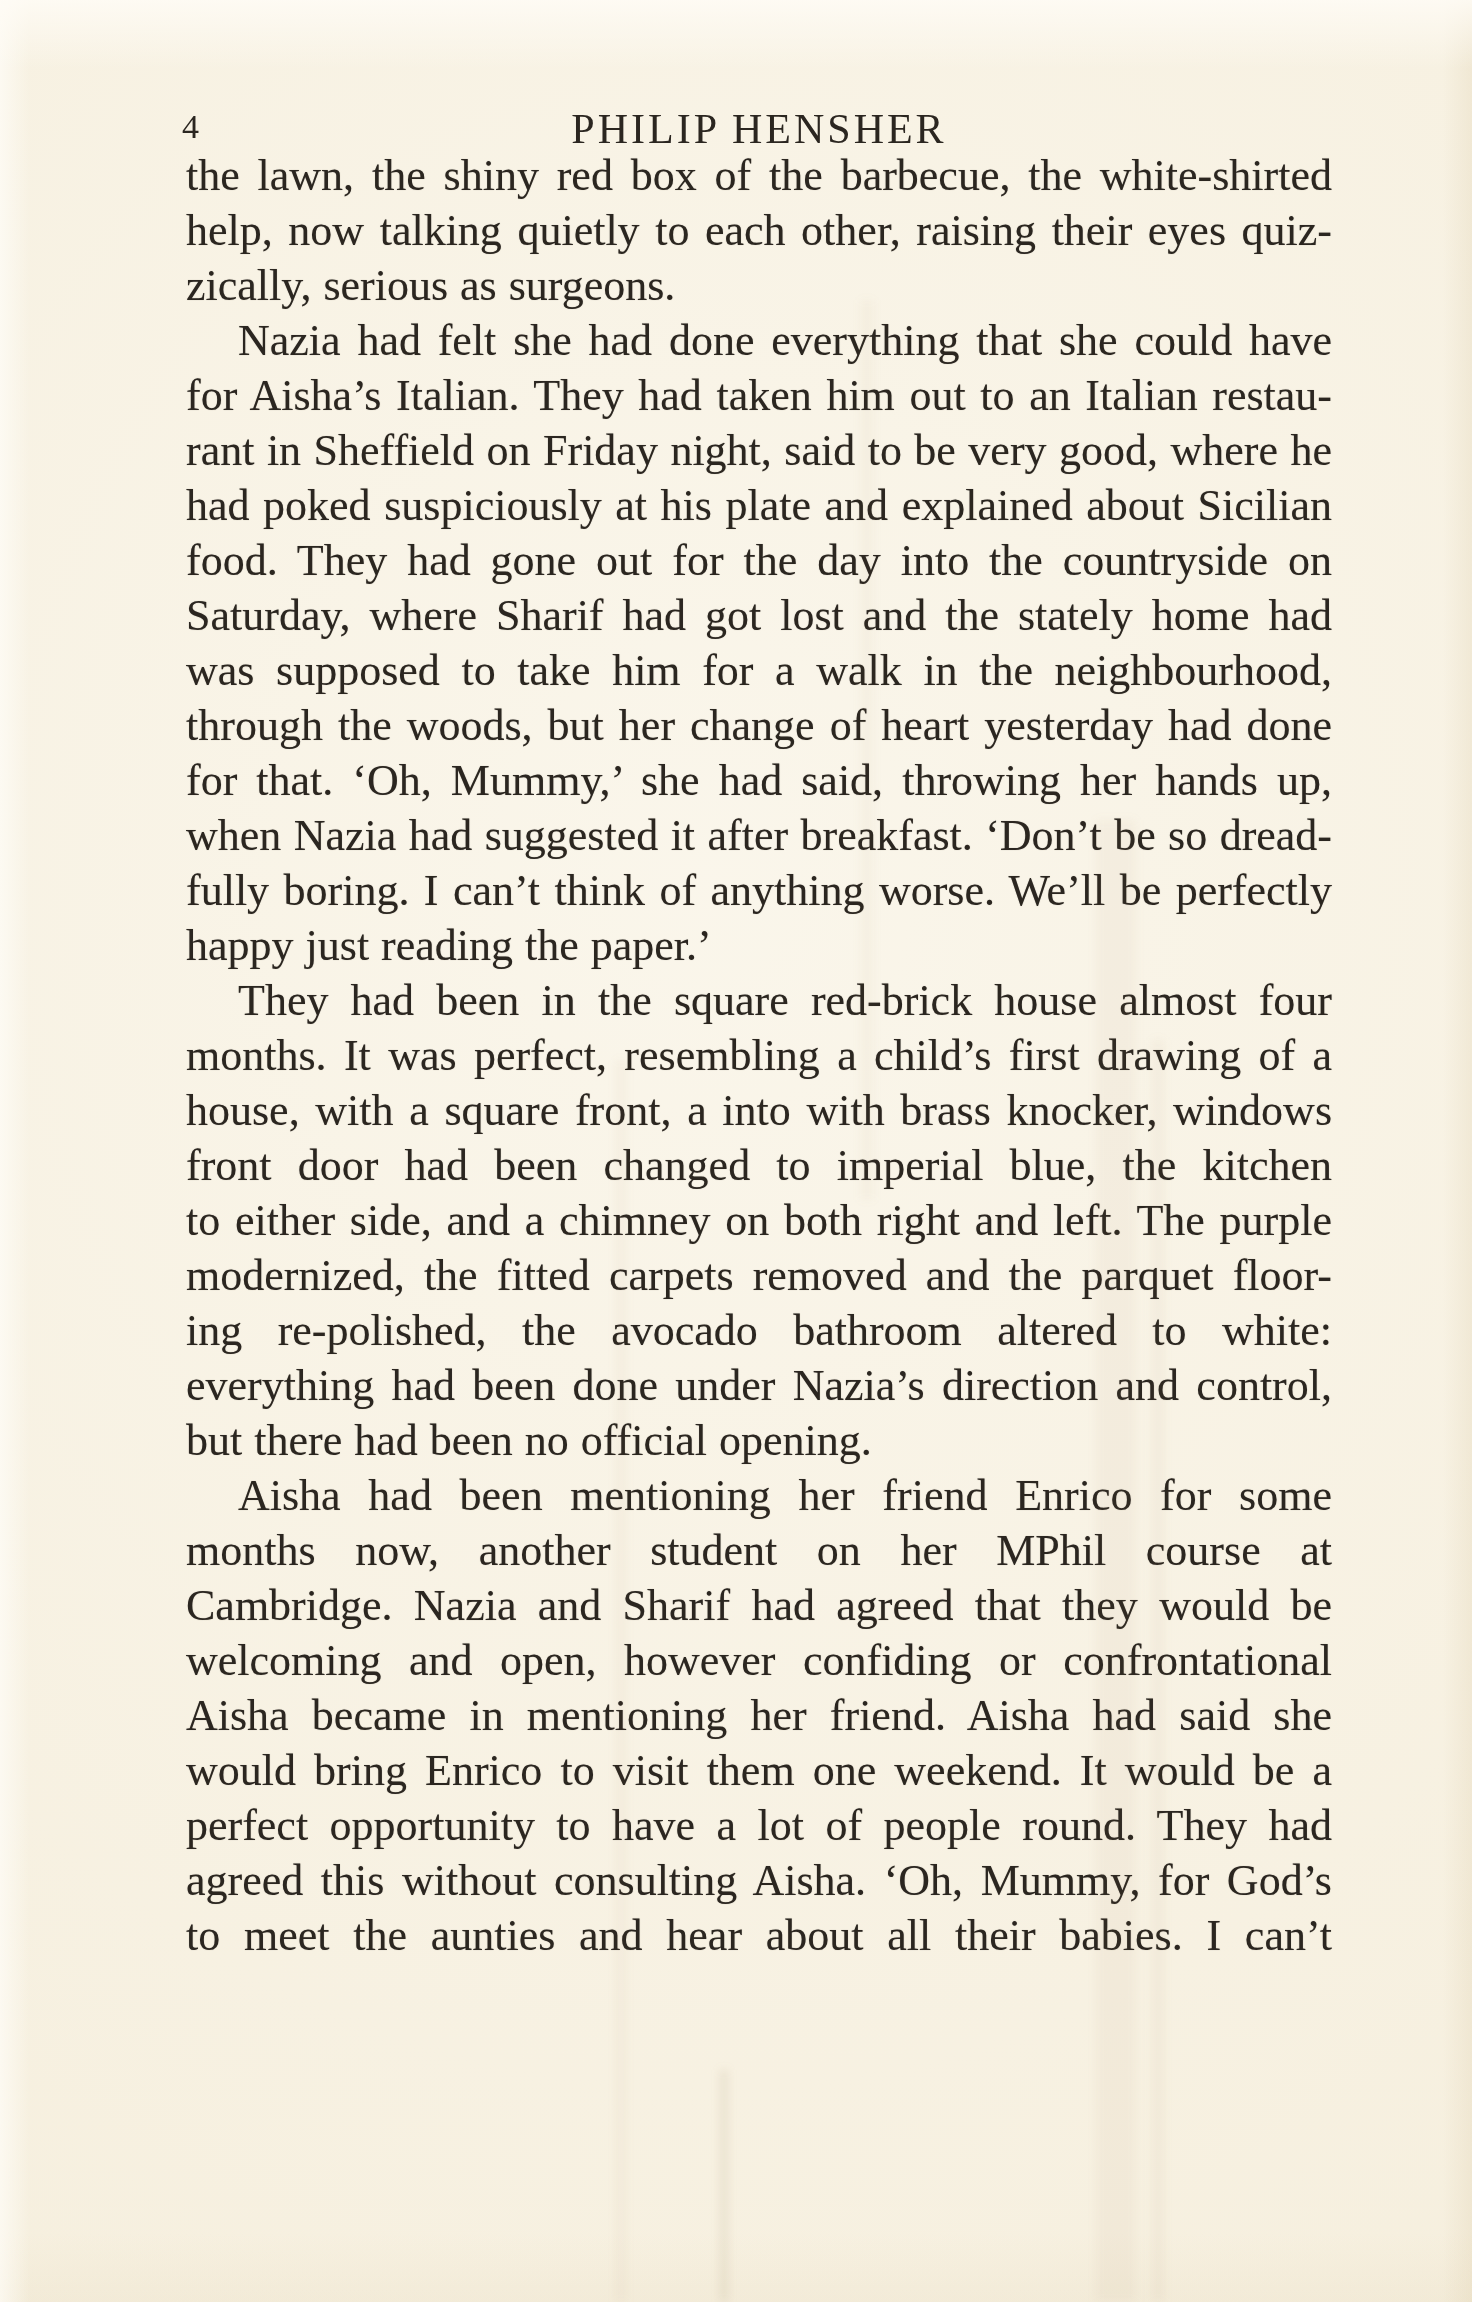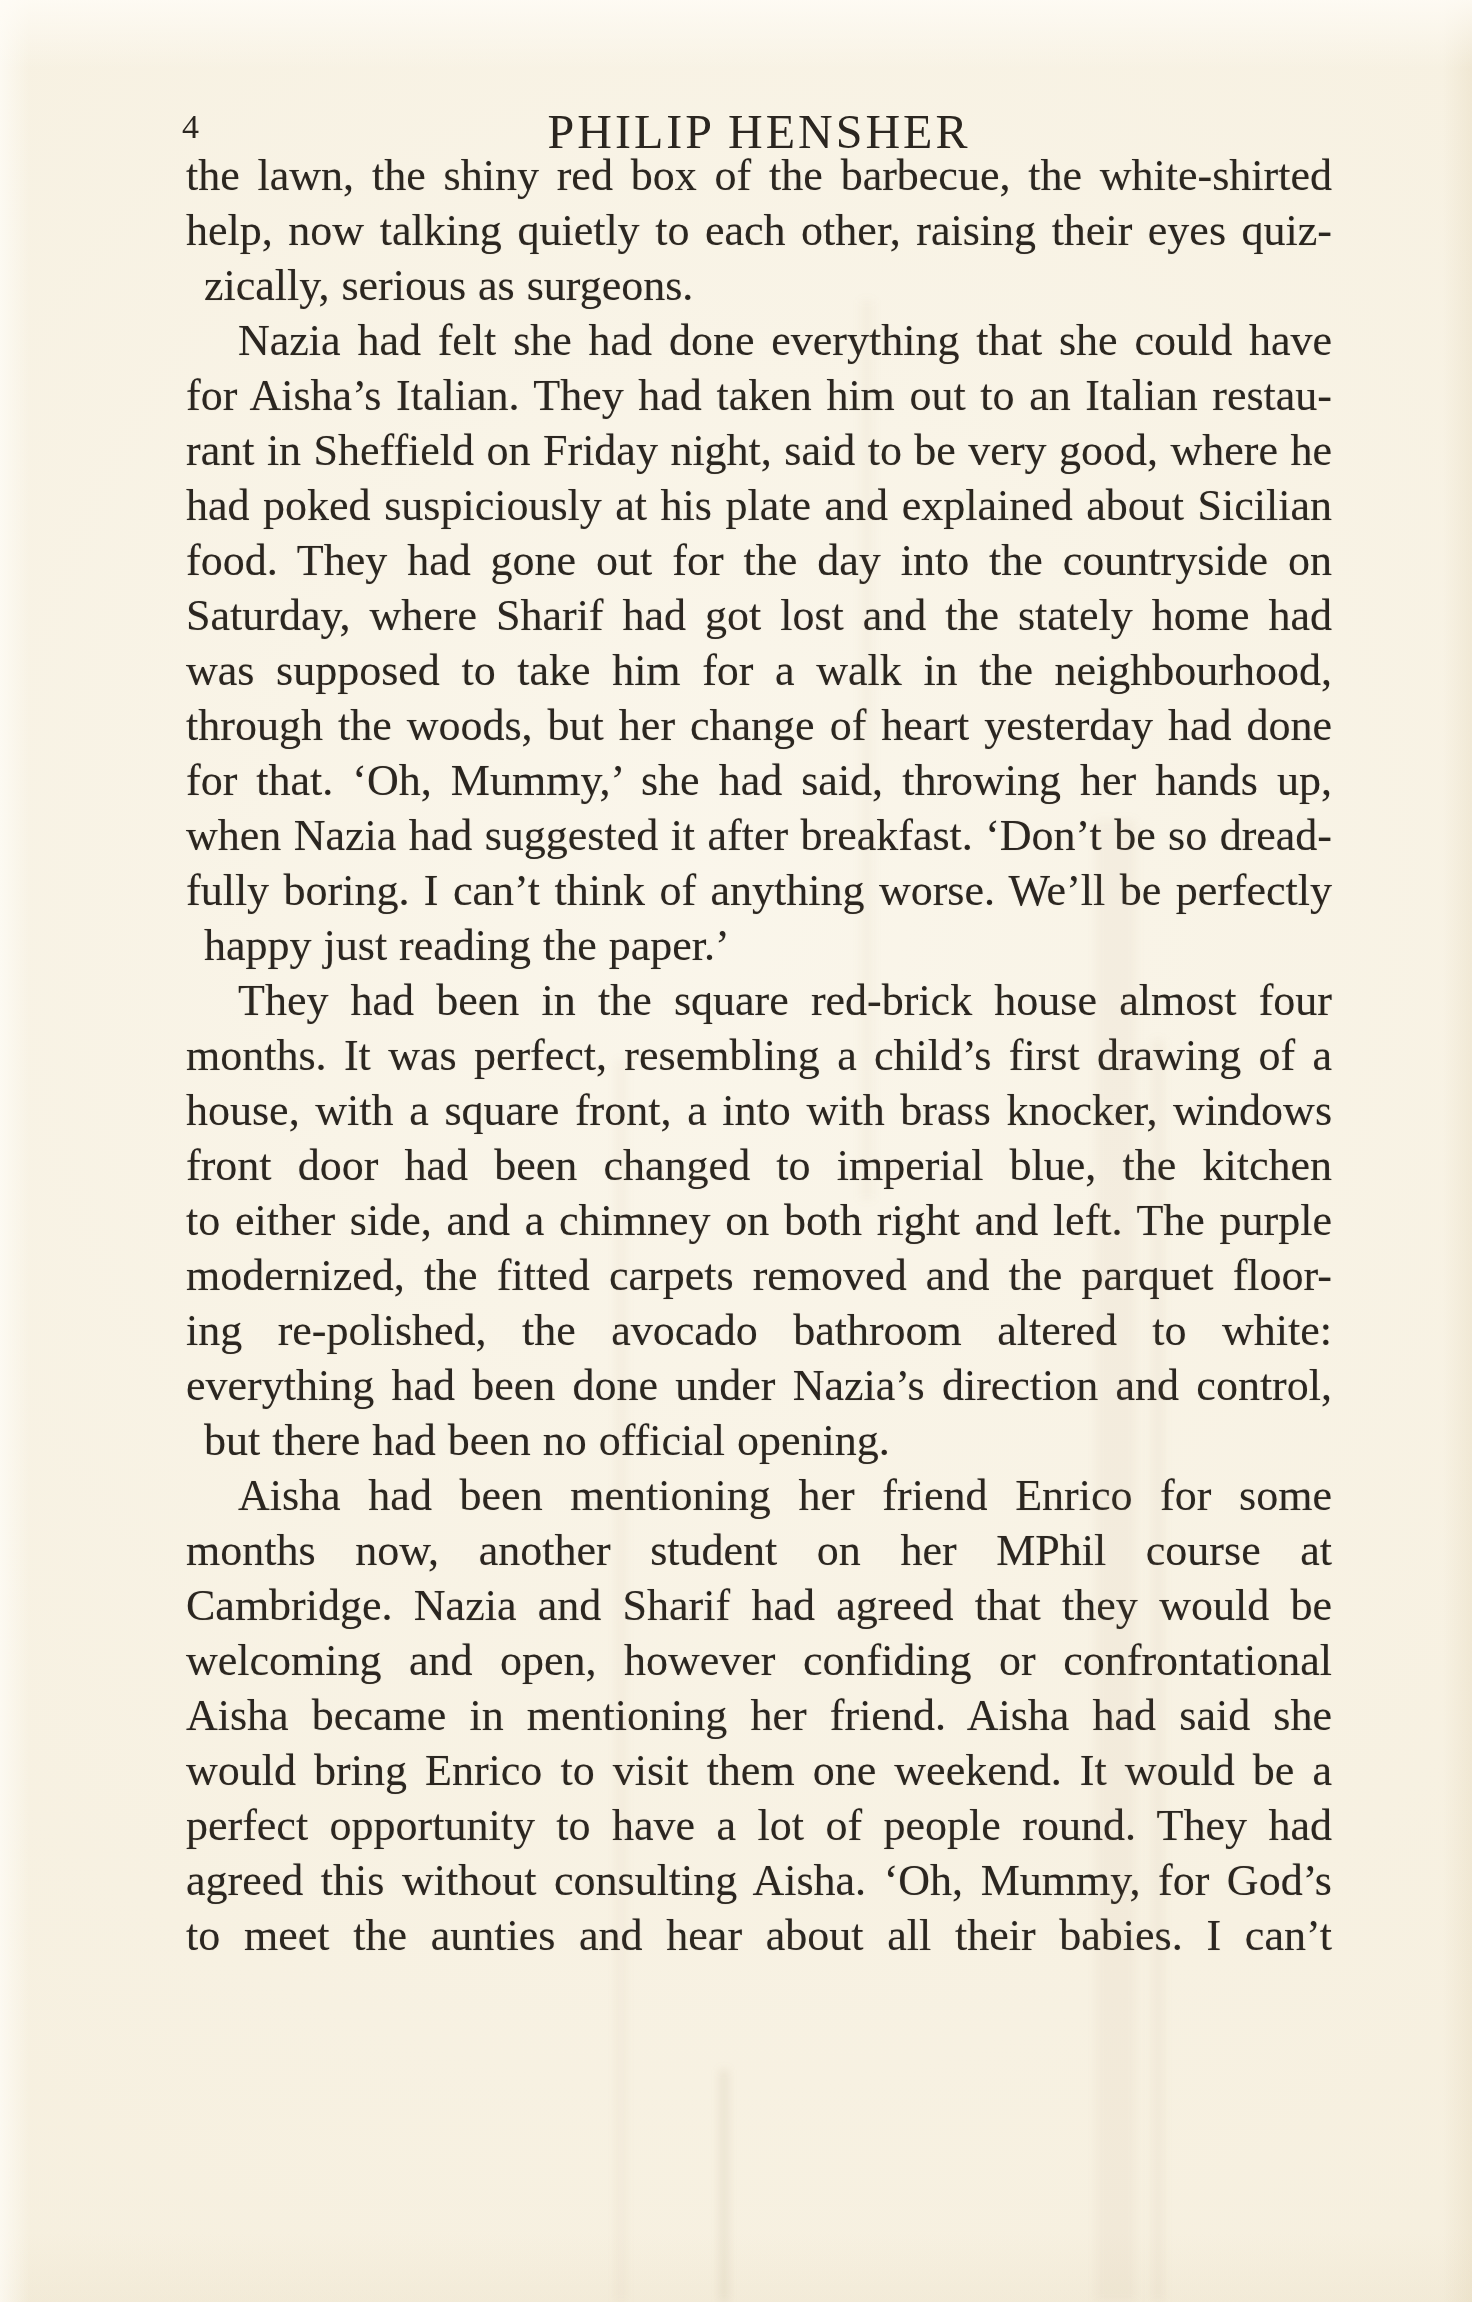--- a/index.html
+++ b/index.html
@@ -36,7 +36,7 @@
     top: 108px;
     width: 1146px;
     text-align: center;
-    font-size: 48px;
+    font-size: 42px;
     line-height: 1;
     letter-spacing: 3px;
     white-space: nowrap;

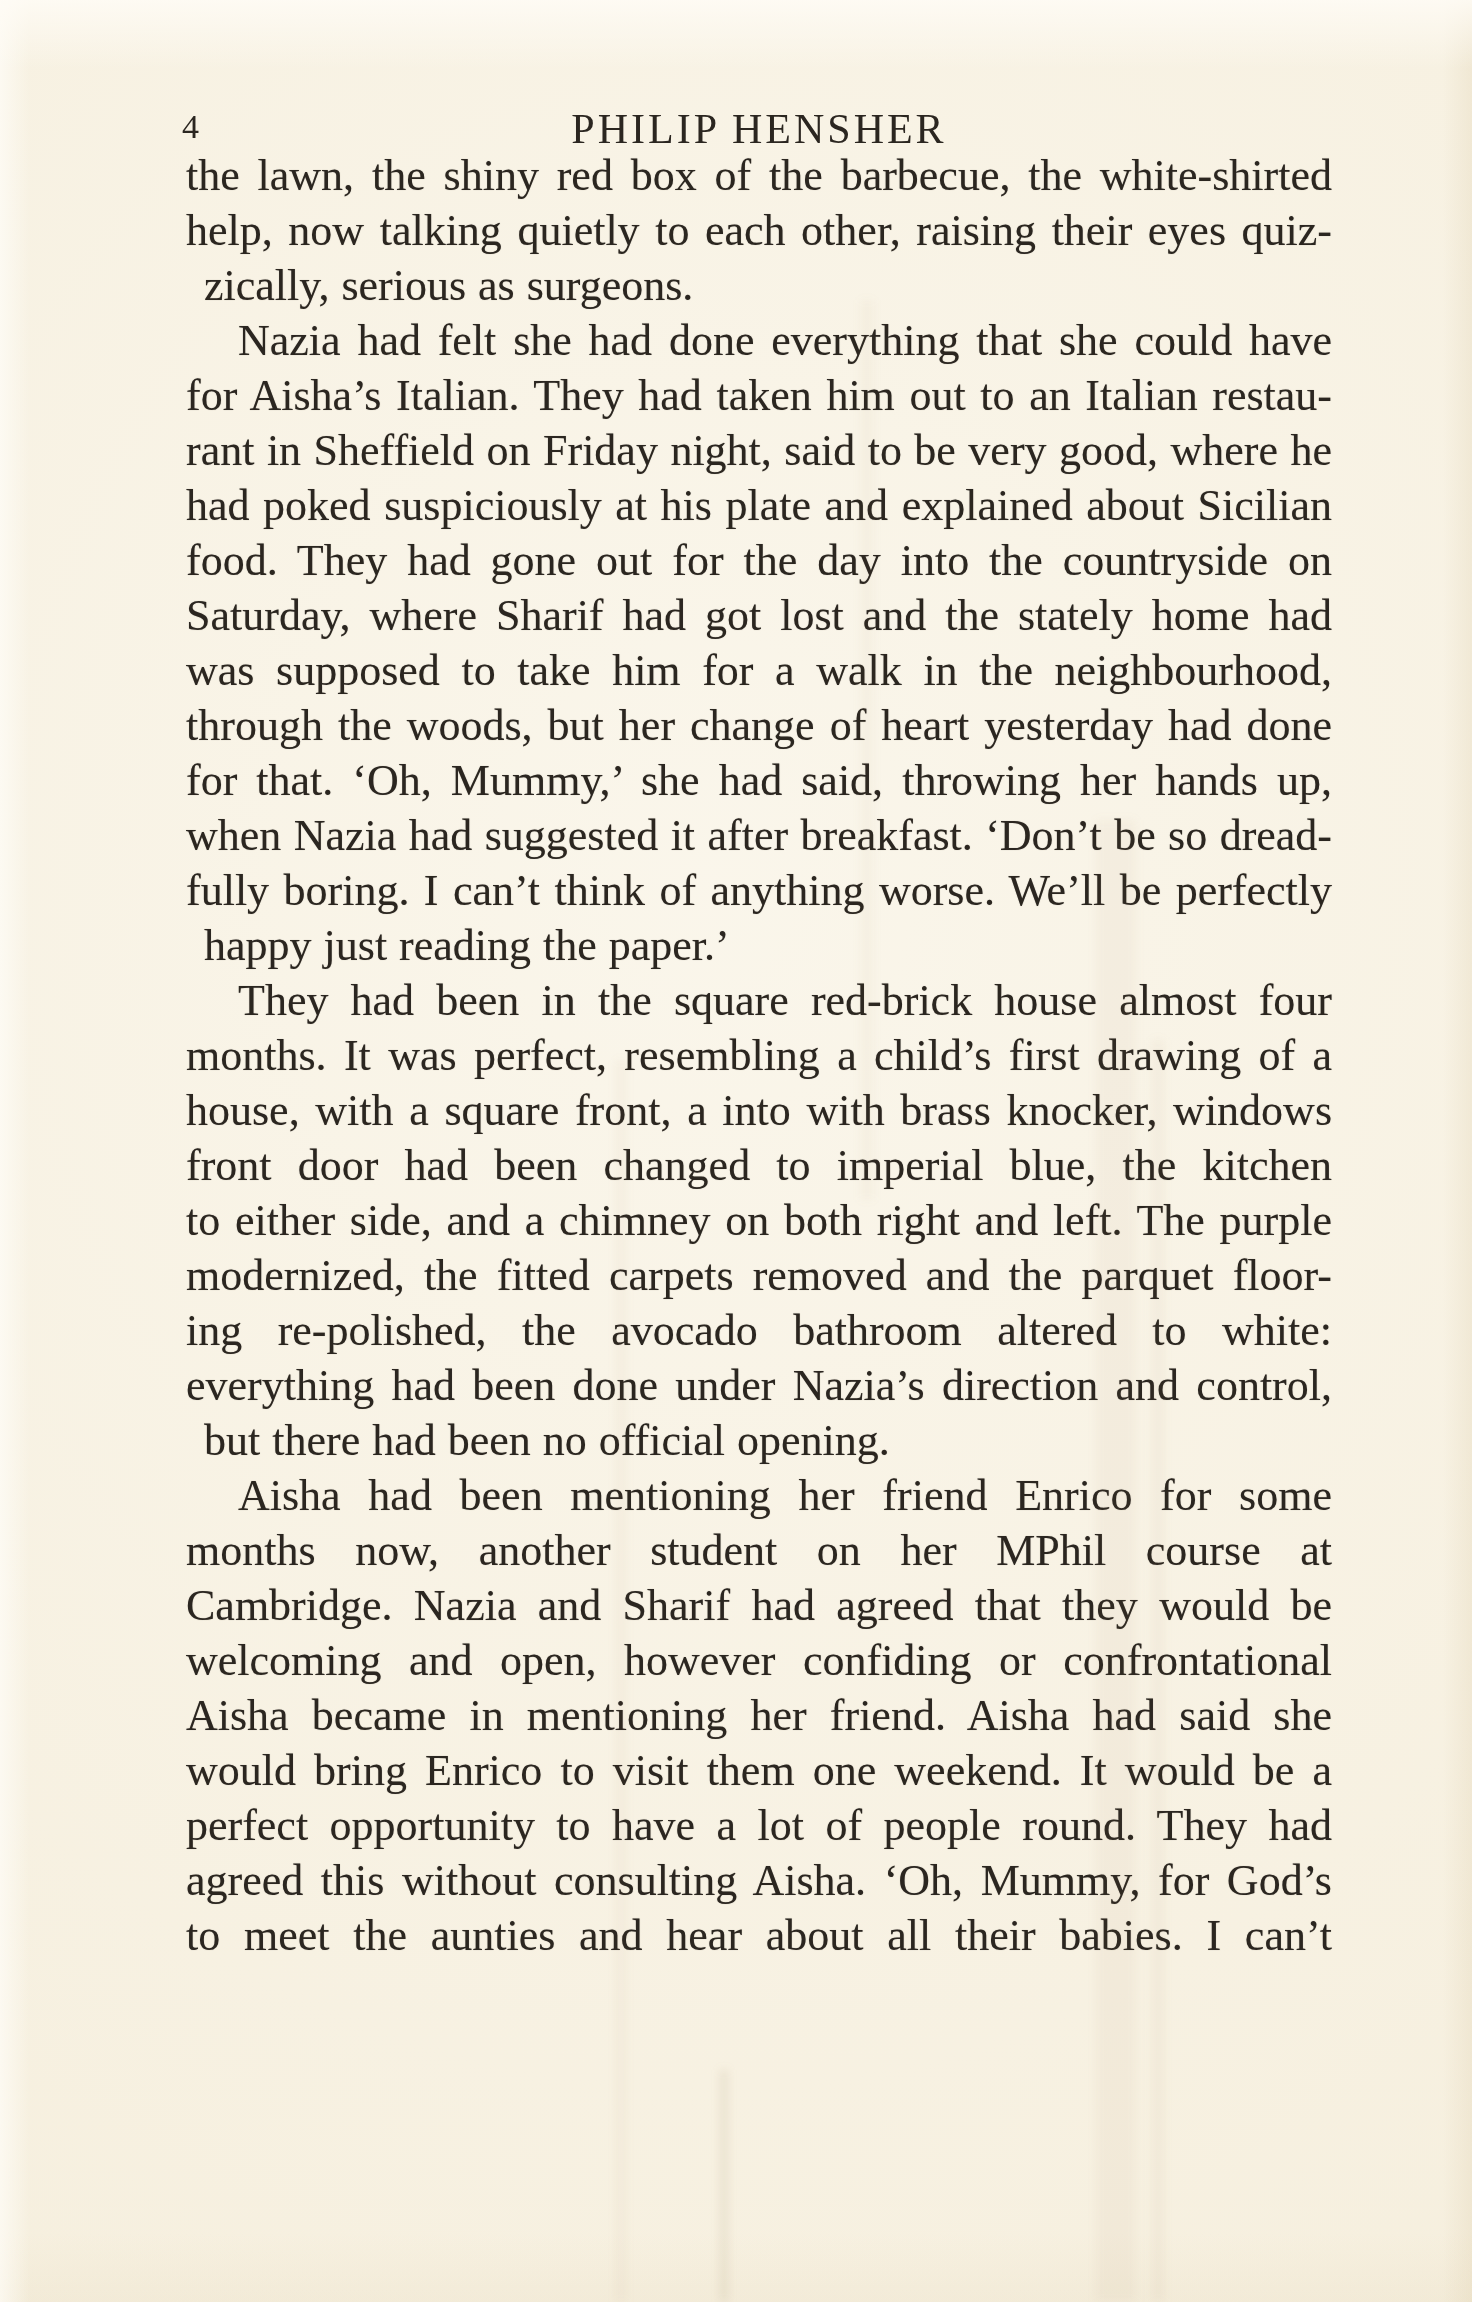--- a/index.html
+++ b/index.html
@@ -61,7 +61,6 @@
   .line.para-end {
     text-align: left;
     text-align-last: left;
-    margin-left: 18px;
   }
   .line.indent {
     text-indent: 52px;

